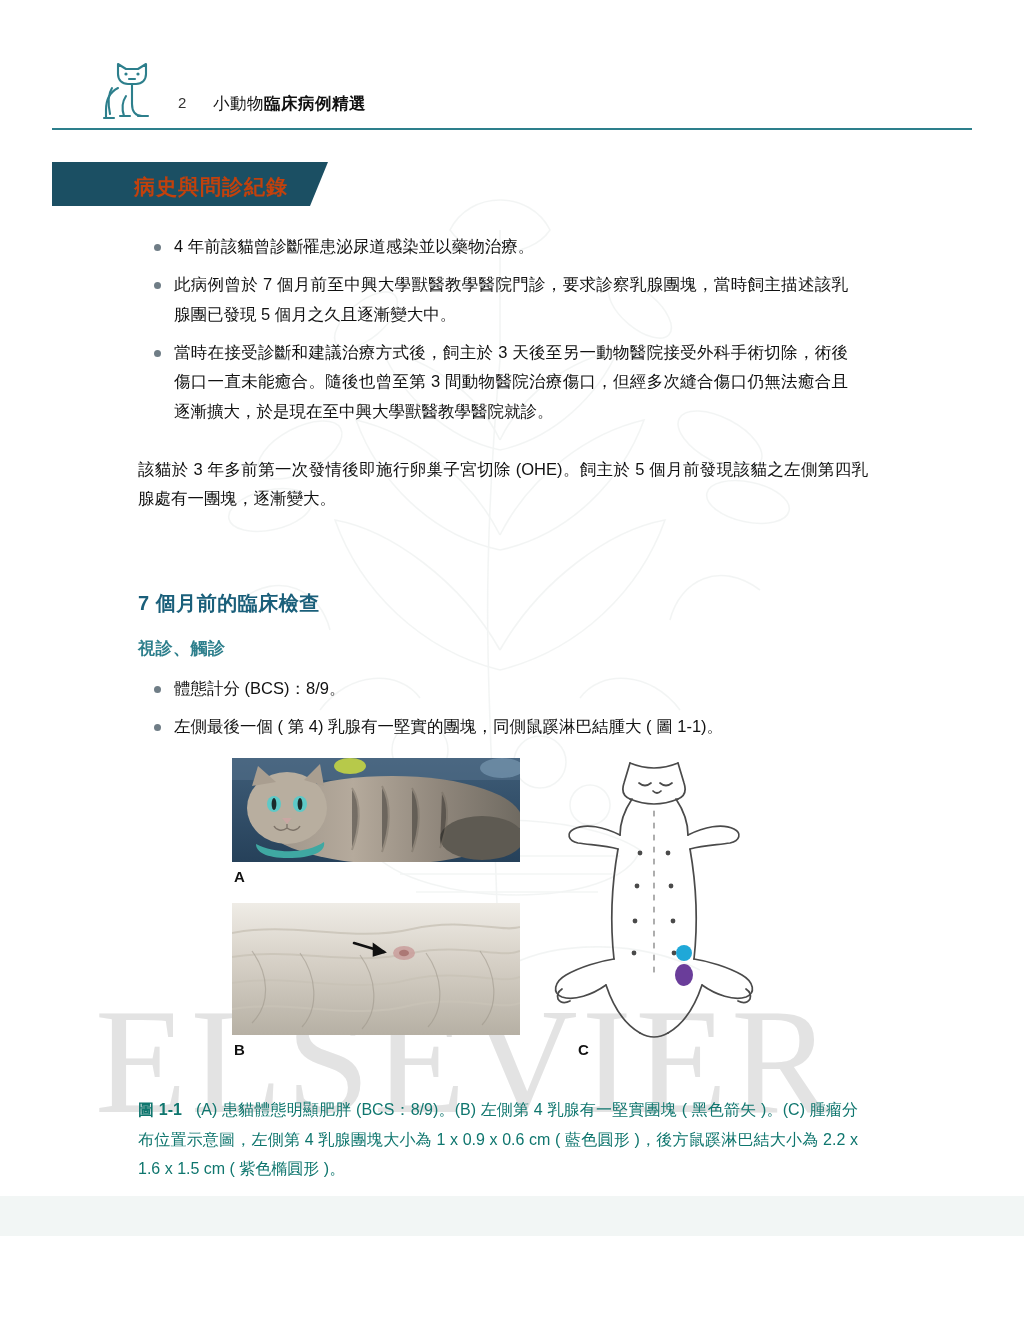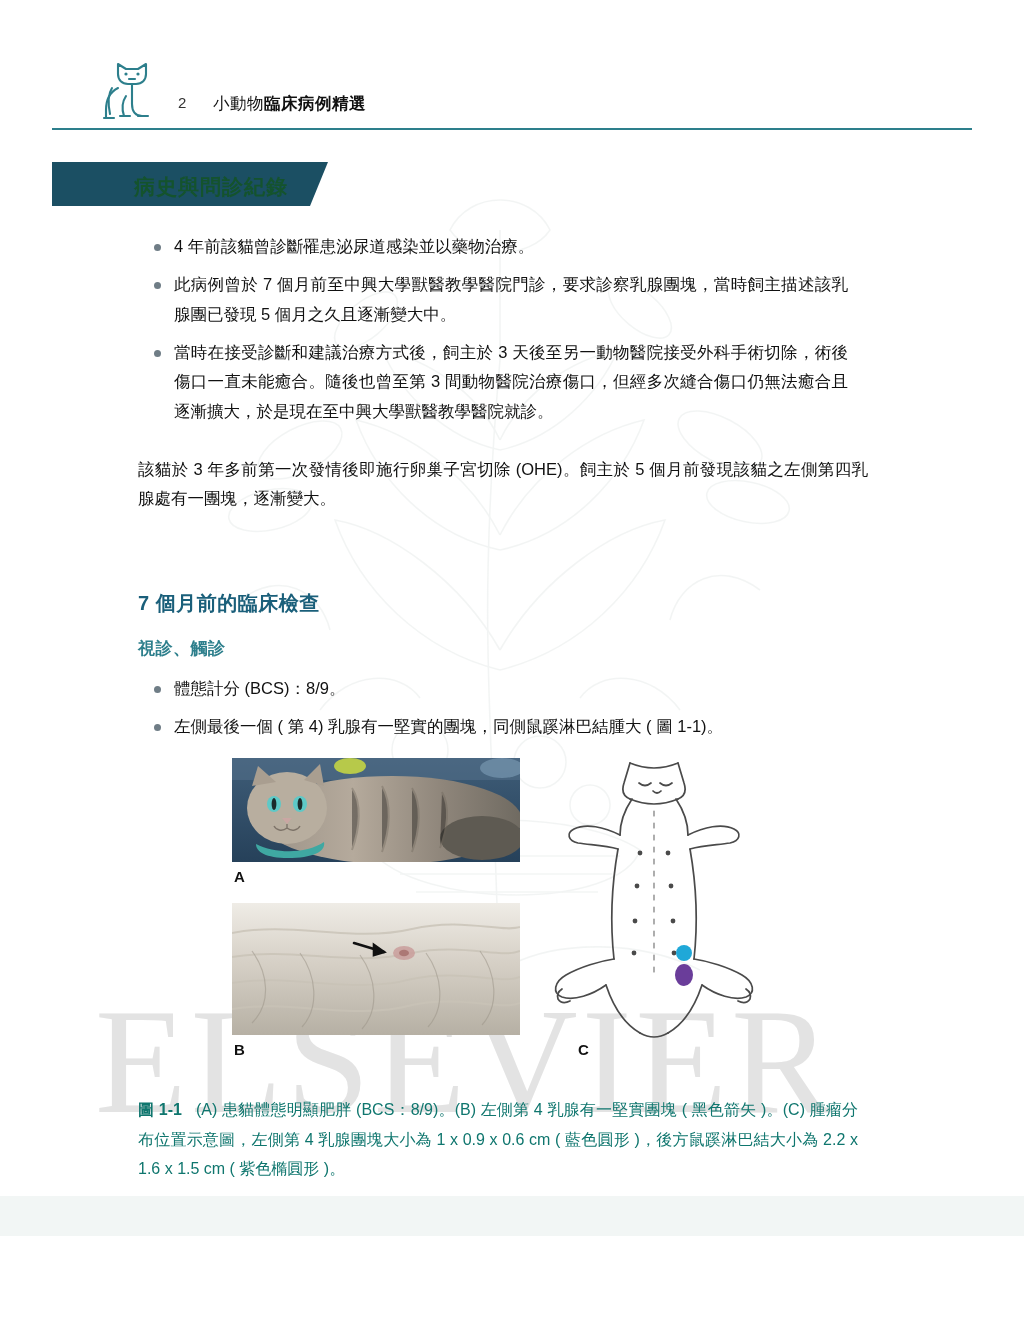--- a/index.html
+++ b/index.html
@@ -102,7 +102,7 @@
     top: 11px;
     font-size: 21px;
     font-weight: 700;
-    color: #14532d;
+    color: #c2410c;
     letter-spacing: 1px;
   }
   ul.bullets {

